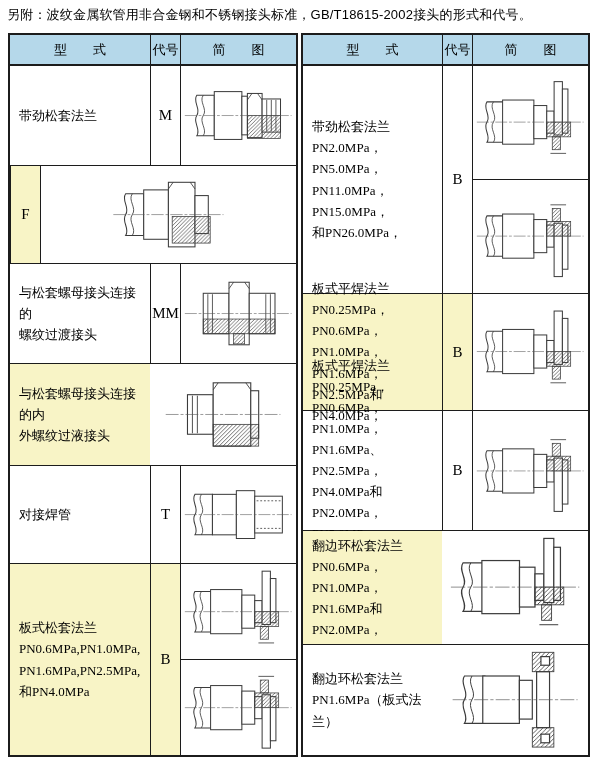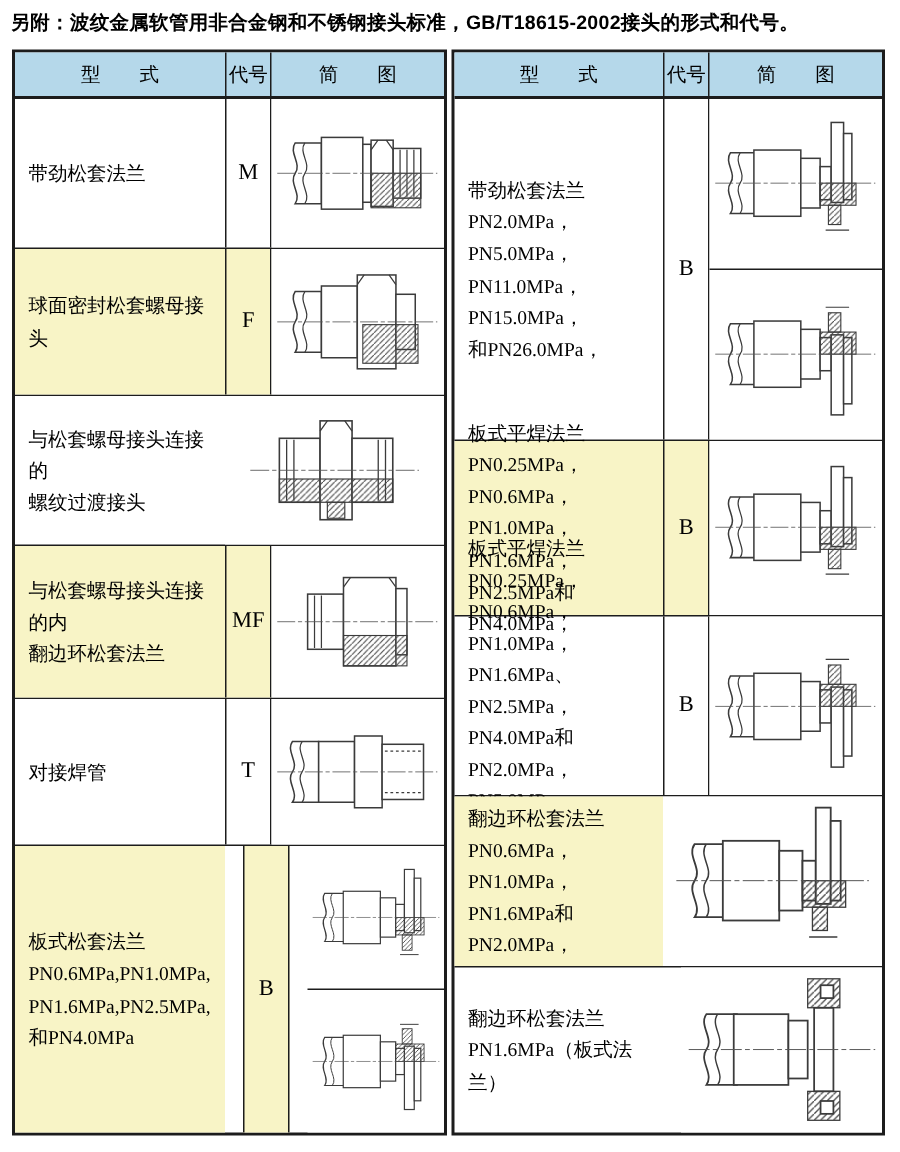--- a/index.html
+++ b/index.html
@@ -5,7 +5,7 @@
   html,body{margin:0;padding:0;background:#ffffff;}
   .page{position:relative;width:600px;height:768px;background:#fff;overflow:hidden;
         font-family:"Liberation Sans",sans-serif;color:#000;}
-  .title{position:absolute;left:7px;top:6px;font-size:13px;font-weight:bold;
+  .title{position:absolute;left:7px;top:6px;font-size:13px;font-weight:normal;
          letter-spacing:.2px;white-space:nowrap;}
   .tables{position:absolute;left:8px;top:33px;display:flex;gap:3px;}
   .half{box-sizing:border-box;border:2px solid var(--bd);height:724px;background:#fff;}

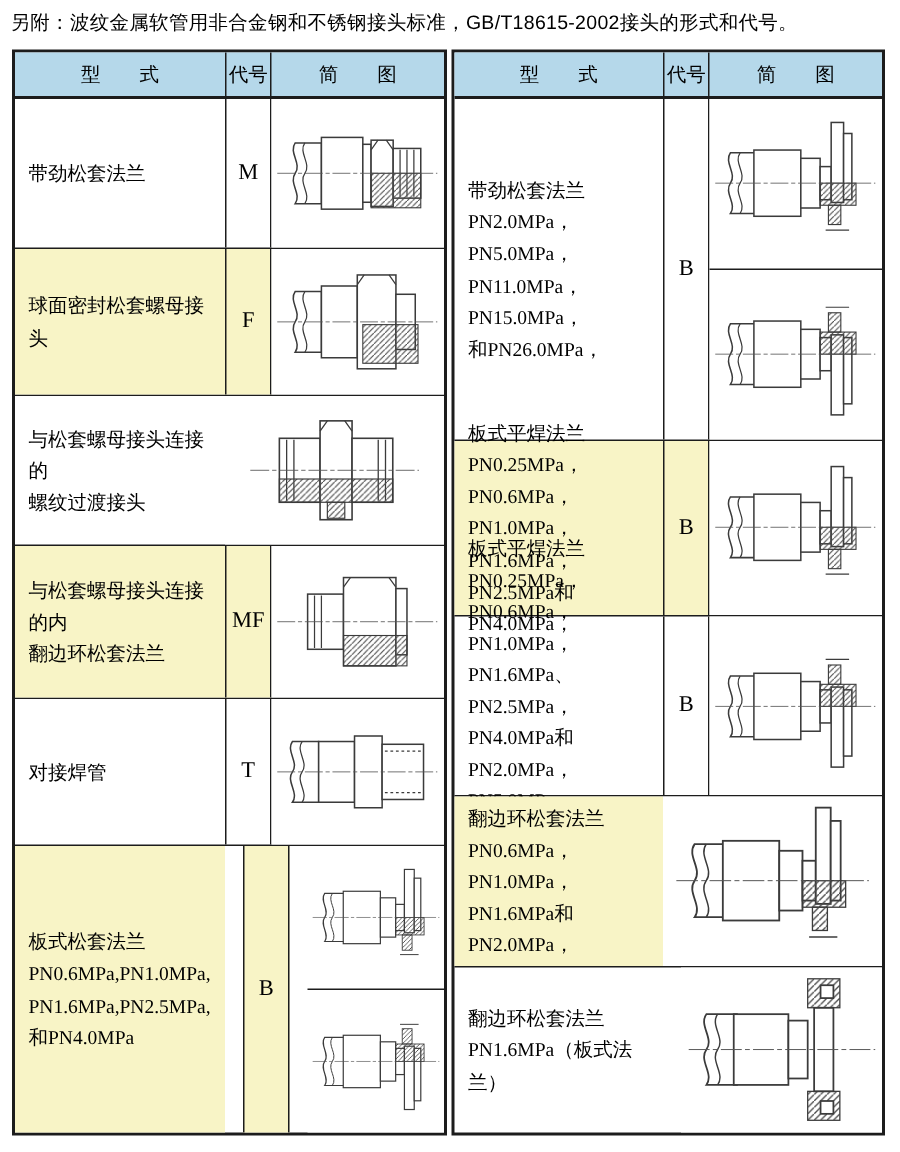--- a/index.html
+++ b/index.html
@@ -74,7 +74,6 @@
       </div>
 
       <div class="row hl" style="height:98px">
-        <div class="type">球面密封松套螺母接头</div>
         <div class="code">F</div>
         <div class="diag">
           <div class="d">

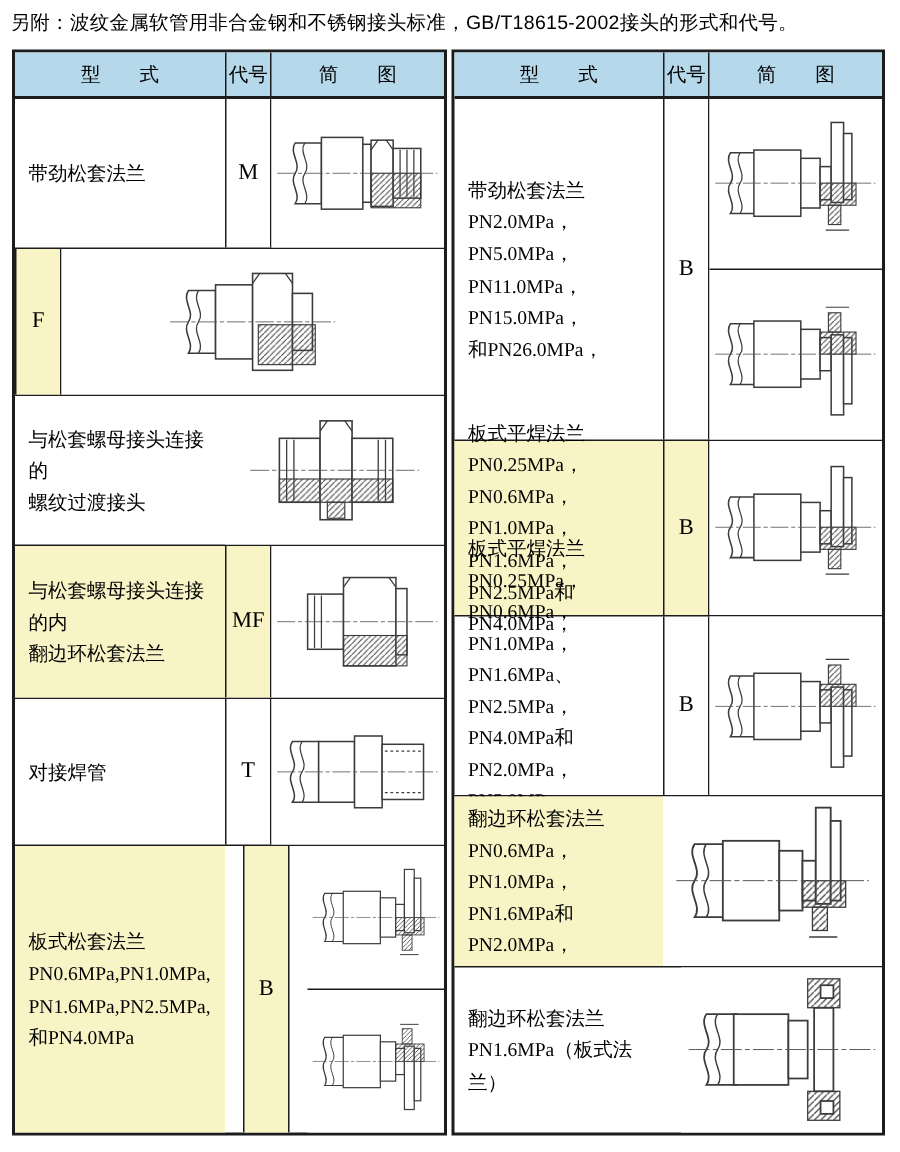--- a/index.html
+++ b/index.html
@@ -99,6 +99,7 @@
       <div class="row" style="height:100px">
         <div class="type">与松套螺母接头连接的
 螺纹过渡接头</div>
+        <div class="code">MM</div>
         <div class="diag">
           <div class="d">
               <svg viewBox="0 0 120 96" style="width:96%;height:94%" preserveAspectRatio="xMidYMid meet">

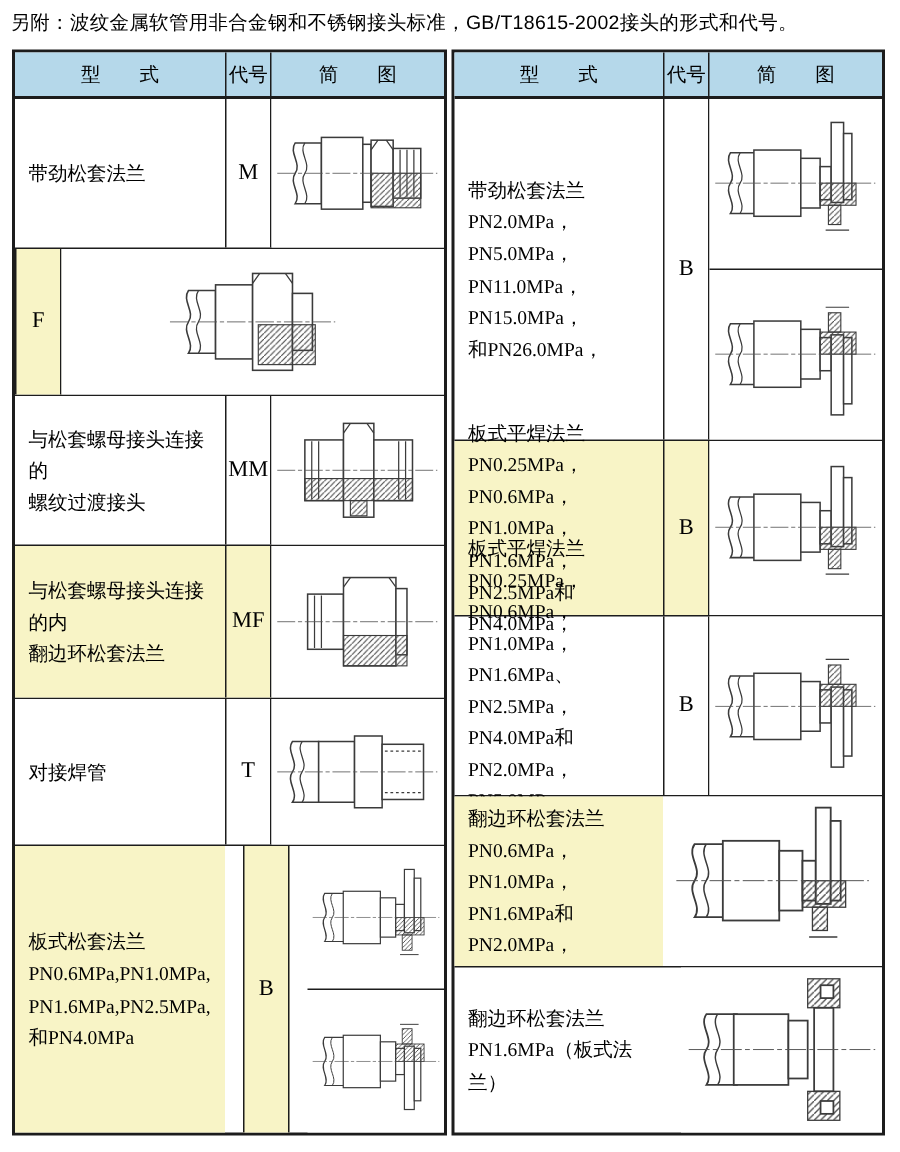--- a/index.html
+++ b/index.html
@@ -124,7 +124,7 @@
 
       <div class="row hl" style="height:102px">
         <div class="type">与松套螺母接头连接的内
-翻边环松套法兰</div>
+外螺纹过液接头</div>
         <div class="code">MF</div>
         <div class="diag">
           <div class="d">

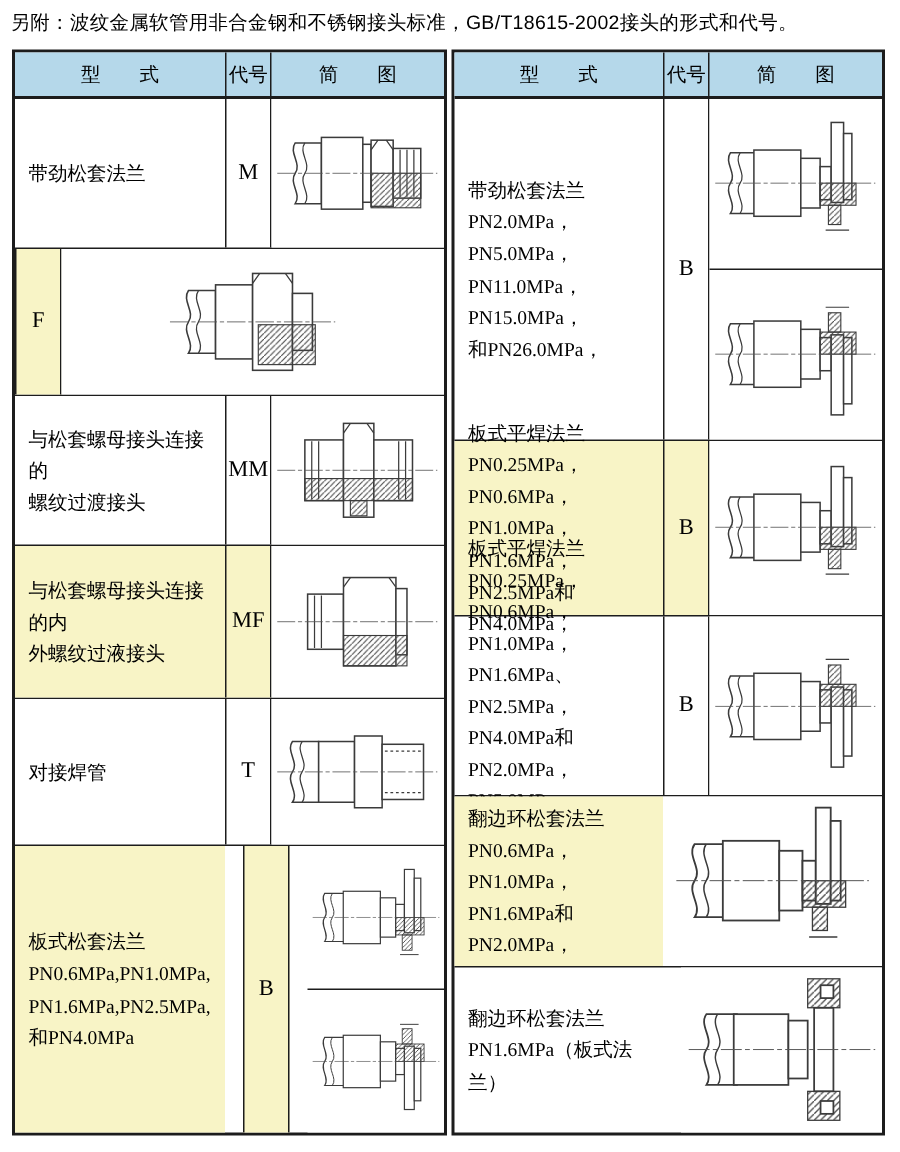--- a/index.html
+++ b/index.html
@@ -125,7 +125,6 @@
       <div class="row hl" style="height:102px">
         <div class="type">与松套螺母接头连接的内
 外螺纹过液接头</div>
-        <div class="code">MF</div>
         <div class="diag">
           <div class="d">
               <svg viewBox="0 0 120 96" style="width:96%;height:94%" preserveAspectRatio="xMidYMid meet">

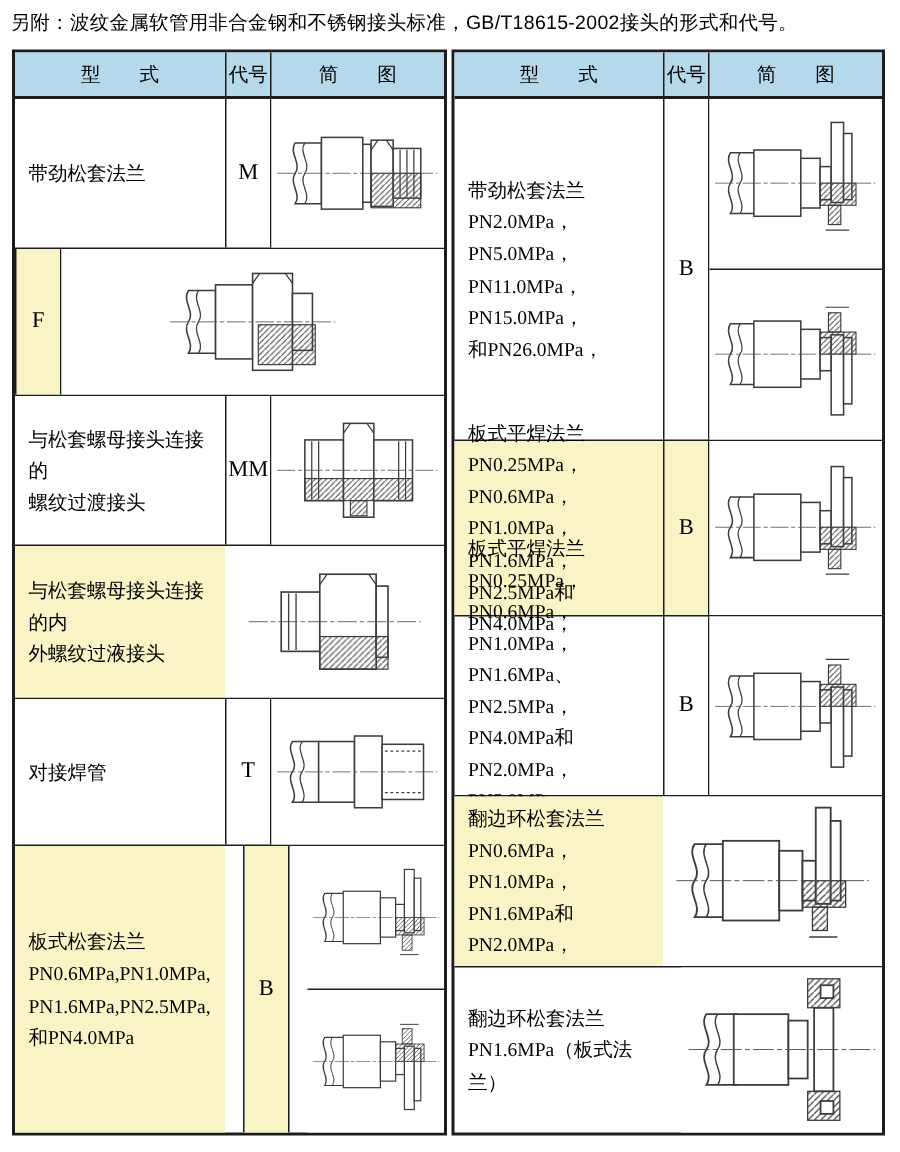--- a/index.html
+++ b/index.html
@@ -16,7 +16,7 @@
   .hcell{display:flex;align-items:center;justify-content:center;font-size:13px;
          white-space:pre;box-sizing:border-box;}
   .row{display:flex;box-sizing:border-box;border-bottom:1px solid var(--bd);}
-  .row.last{border-bottom:none;gap:12px;}
+  .row.last{border-bottom:none;}
   .type{display:flex;align-items:center;padding:2px 3px 2px 9px;font-size:13px;
         line-height:1.62;white-space:pre-line;box-sizing:border-box;
         font-family:"Liberation Serif","DejaVu Serif",serif;}

